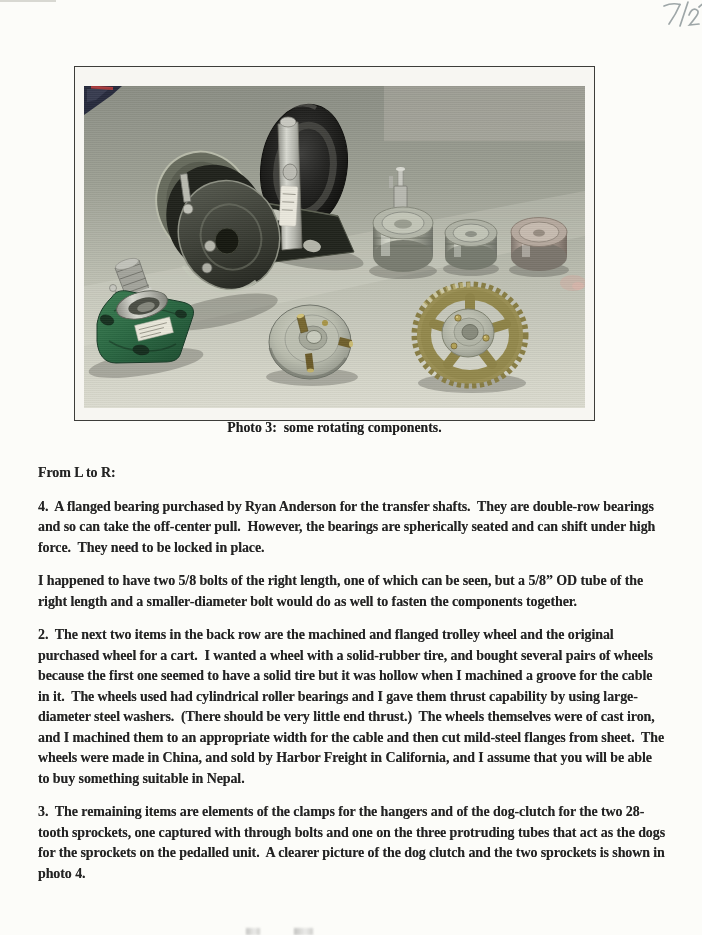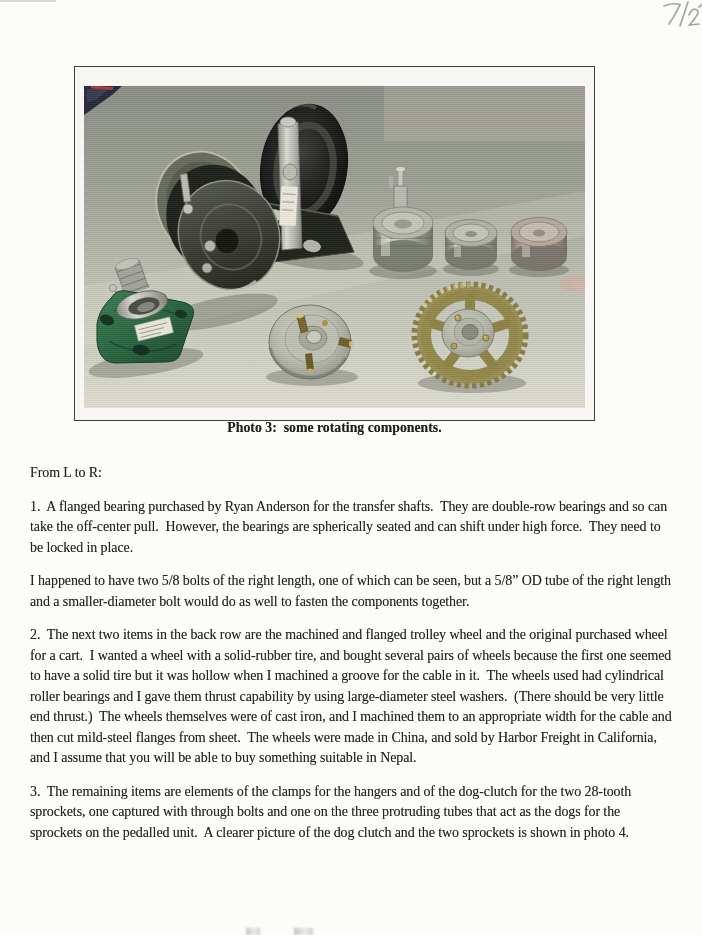--- a/index.html
+++ b/index.html
@@ -36,7 +36,7 @@
     font-size:14px;line-height:20.5px;letter-spacing:-0.1px;color:#232323;
     text-shadow:0 0 .5px rgba(55,55,55,.45);
   }
-  .bodytext p{margin:0 0 13px;white-space:pre-wrap;}
+  .bodytext p{margin:0 8px 13px;white-space:pre-wrap;font-weight:bold;}
   .smudge{
     position:absolute;height:7px;filter:blur(1px);
     background:linear-gradient(90deg, rgba(110,110,110,.4), rgba(165,165,165,.18) 60%, rgba(120,120,120,.35));

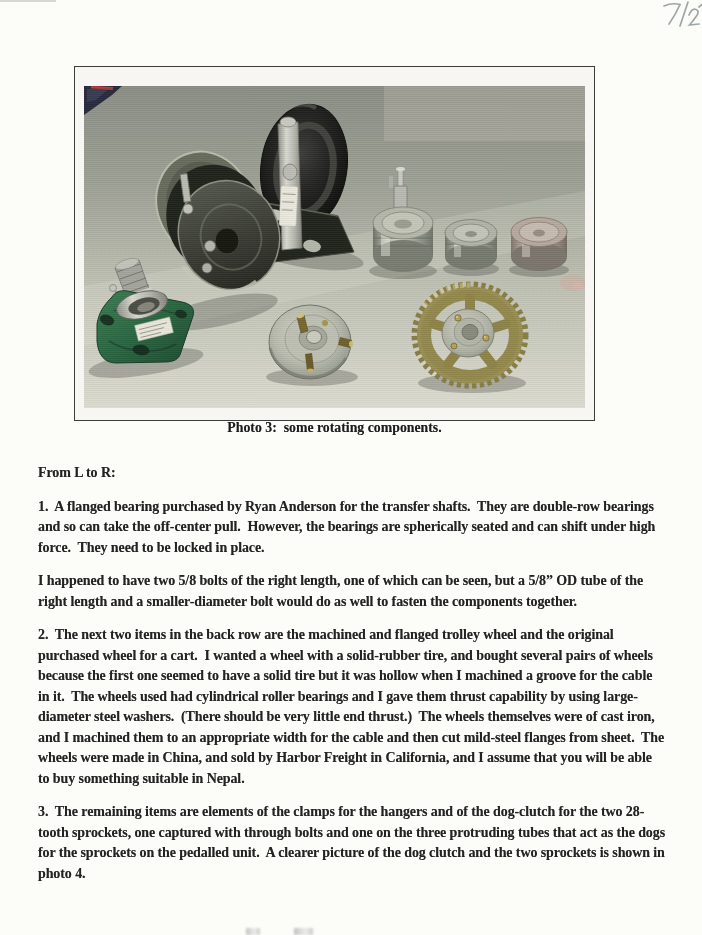--- a/index.html
+++ b/index.html
@@ -281,7 +281,7 @@
 
   <div class="bodytext">
     <p>From L to R:</p>
-    <p>1.  A flanged bearing purchased by Ryan Anderson for the transfer shafts.  They are double-row bearings and so can take the off-center pull.  However, the bearings are spherically seated and can shift under high force.  They need to be locked in place.</p>
+    <p>4.  A flanged bearing purchased by Ryan Anderson for the transfer shafts.  They are double-row bearings and so can take the off-center pull.  However, the bearings are spherically seated and can shift under high force.  They need to be locked in place.</p>
     <p>I happened to have two 5/8 bolts of the right length, one of which can be seen, but a 5/8” OD tube of the right length and a smaller-diameter bolt would do as well to fasten the components together.</p>
     <p>2.  The next two items in the back row are the machined and flanged trolley wheel and the original purchased wheel for a cart.  I wanted a wheel with a solid-rubber tire, and bought several pairs of wheels because the first one seemed to have a solid tire but it was hollow when I machined a groove for the cable in it.  The wheels used had cylindrical roller bearings and I gave them thrust capability by using large-diameter steel washers.  (There should be very little end thrust.)  The wheels themselves were of cast iron, and I machined them to an appropriate width for the cable and then cut mild-steel flanges from sheet.  The wheels were made in China, and sold by Harbor Freight in California, and I assume that you will be able to buy something suitable in Nepal.</p>
     <p>3.  The remaining items are elements of the clamps for the hangers and of the dog-clutch for the two 28-tooth sprockets, one captured with through bolts and one on the three protruding tubes that act as the dogs for the sprockets on the pedalled unit.  A clearer picture of the dog clutch and the two sprockets is shown in photo 4.</p>

